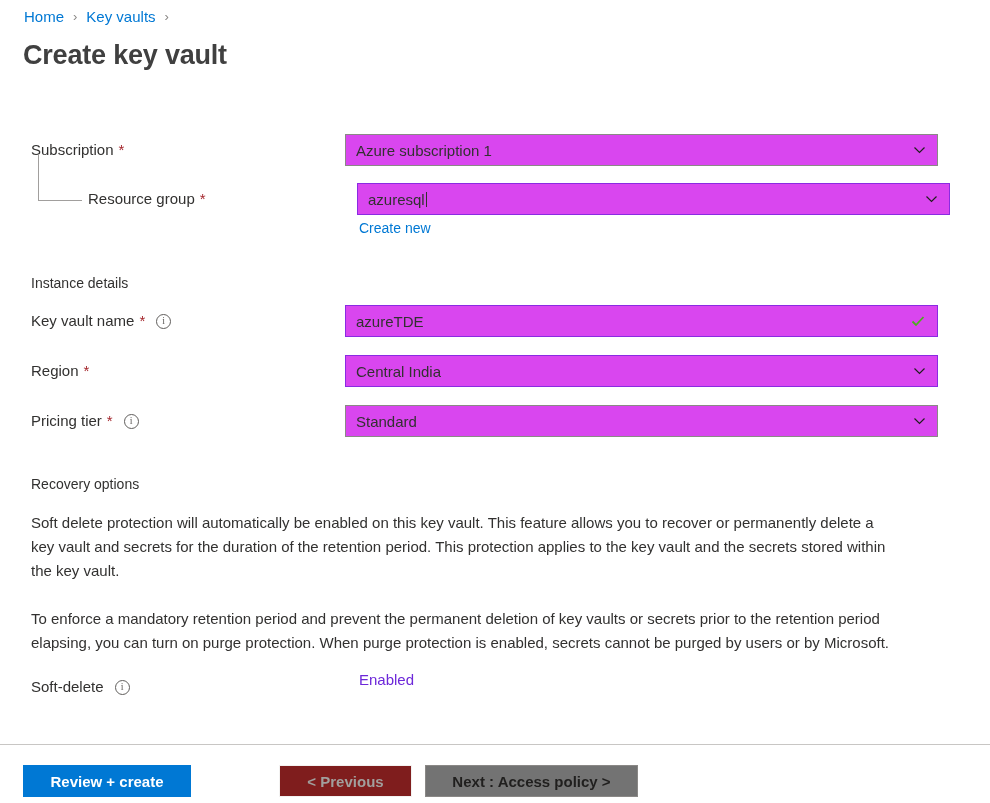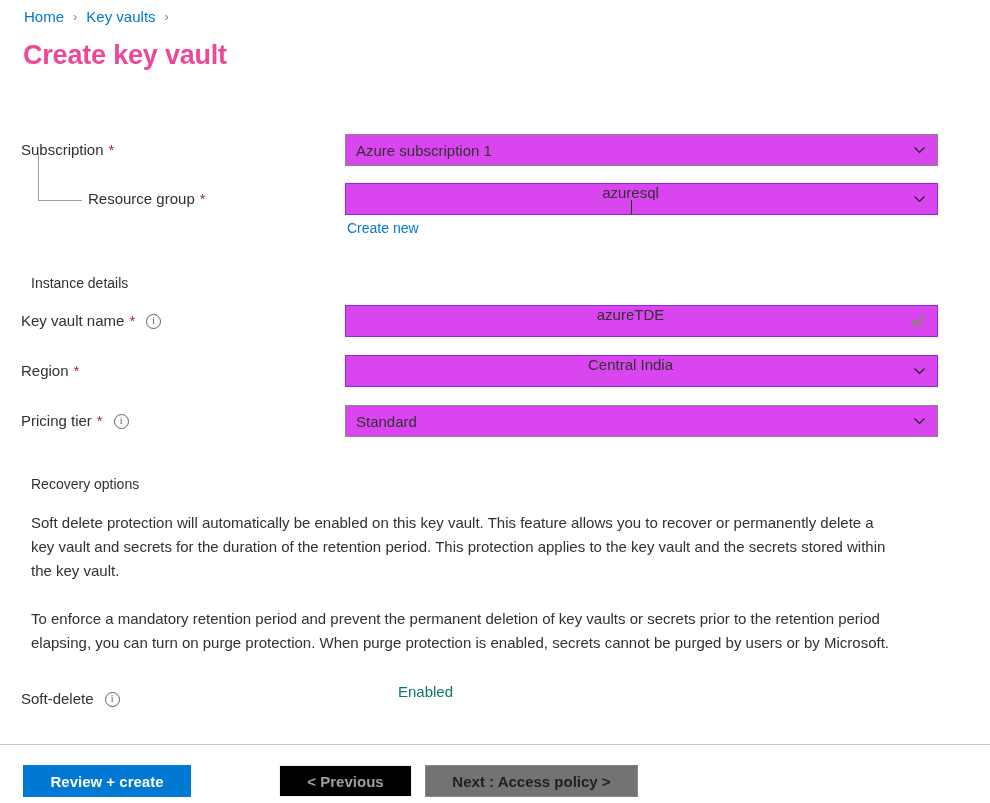--- a/index.html
+++ b/index.html
@@ -29,7 +29,7 @@
   .page-title {
     position: absolute; left: 23px; top: 40px;
     font-size: 27px; font-weight: bold; letter-spacing: -0.2px;
-    color: #ec4899; margin: 0;
+    color: #404040; margin: 0;
   }
 
   

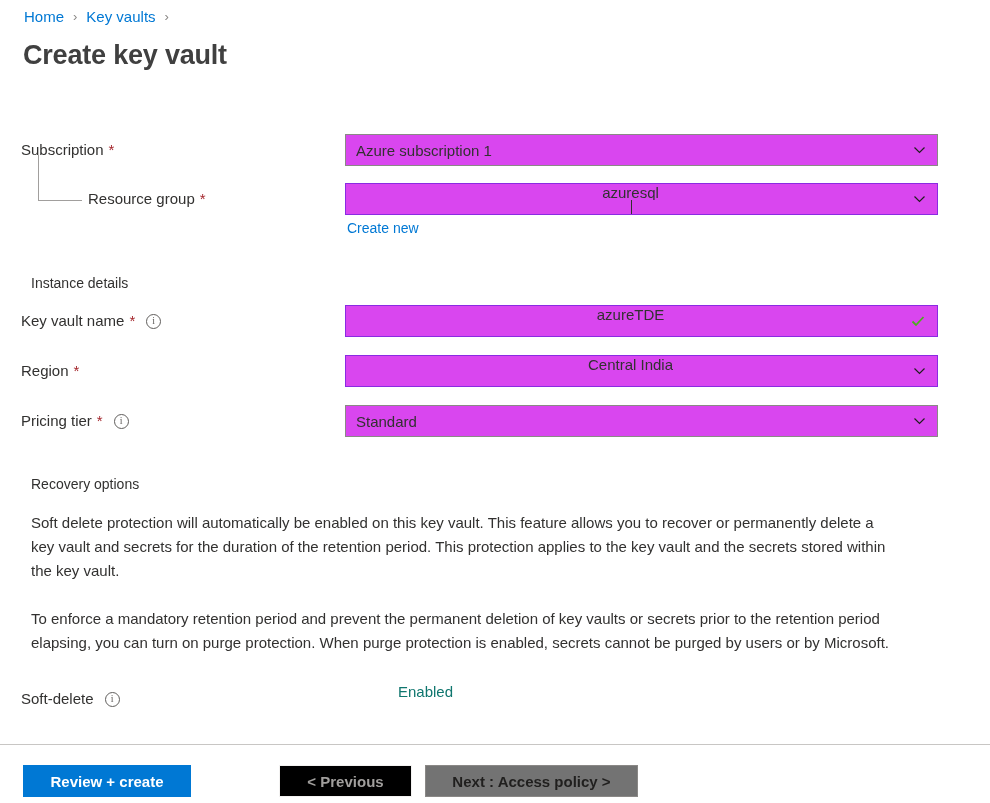--- a/index.html
+++ b/index.html
@@ -39,7 +39,7 @@
     min-height: 32px; margin-bottom: 0;
   }
   .label-col {
-    width: 345px; padding-left: 21px; padding-top: 6px;
+    width: 345px; padding-left: 31px; padding-top: 6px;
     font-size: 15px; line-height: 20px; color: #323130;
     display: flex; align-items: center;
   }

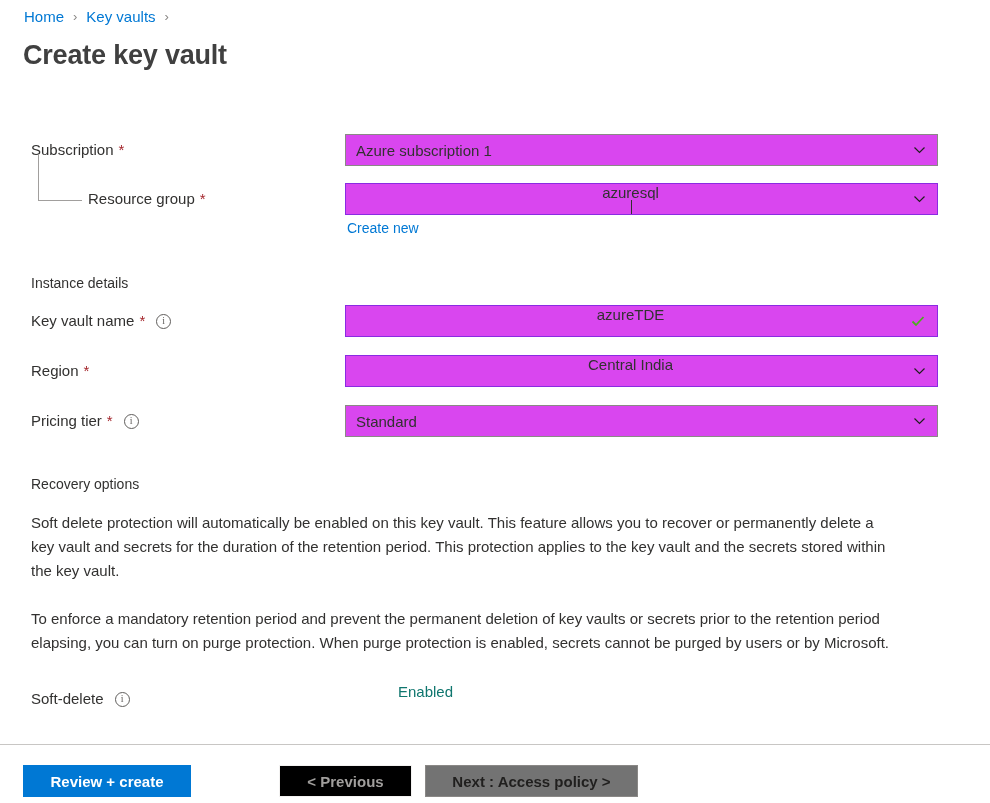--- a/index.html
+++ b/index.html
@@ -173,7 +173,7 @@
       </div>
     </div>
 
-    <div class="row" style="margin-bottom:4px;">
+    <div class="row" style="margin-bottom:4px;gap:12px;">
       <div class="tree-connector"></div>
       <div class="label-col indented">
         <span>Resource group</span>

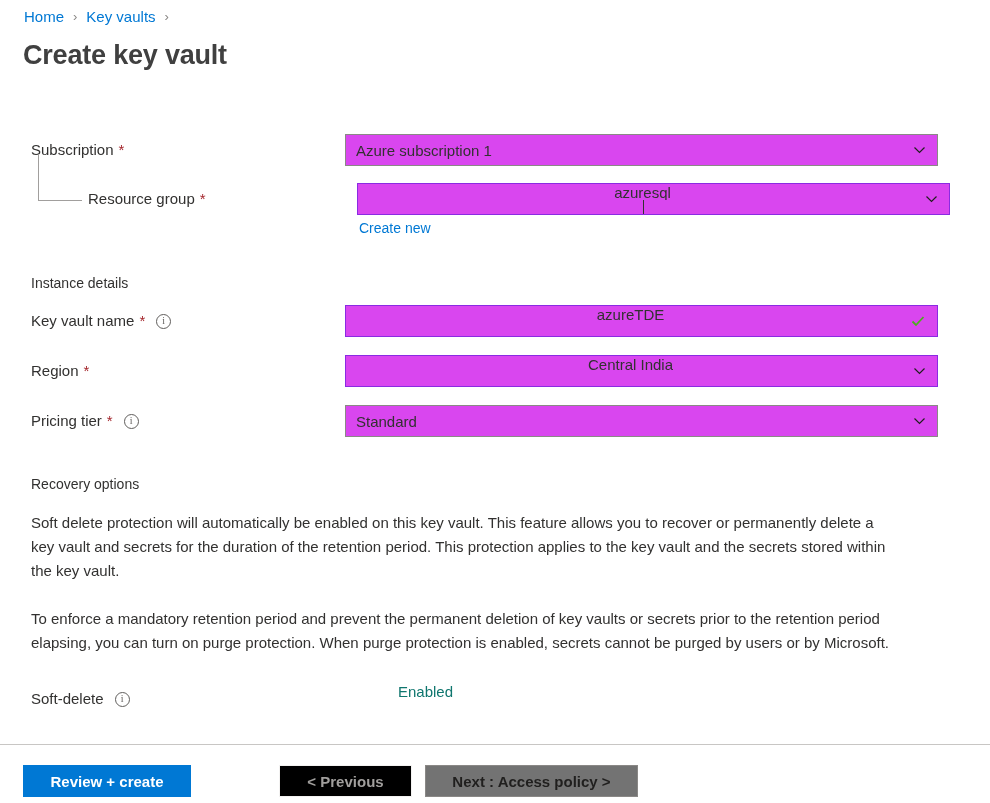--- a/index.html
+++ b/index.html
@@ -74,7 +74,7 @@
     padding: 0 32px 0 10px;
     font-size: 15px; color: #323130; cursor: pointer;
   }
-  .control.focused { border: 1px solid #8a2be2; flex-direction: column; }
+  .control.focused { border: 1px solid #8a2be2; }
   .control .value { white-space: nowrap; overflow: hidden; text-overflow: ellipsis; }
   .caret-line {
     display: inline-block; width: 1px; height: 15px;

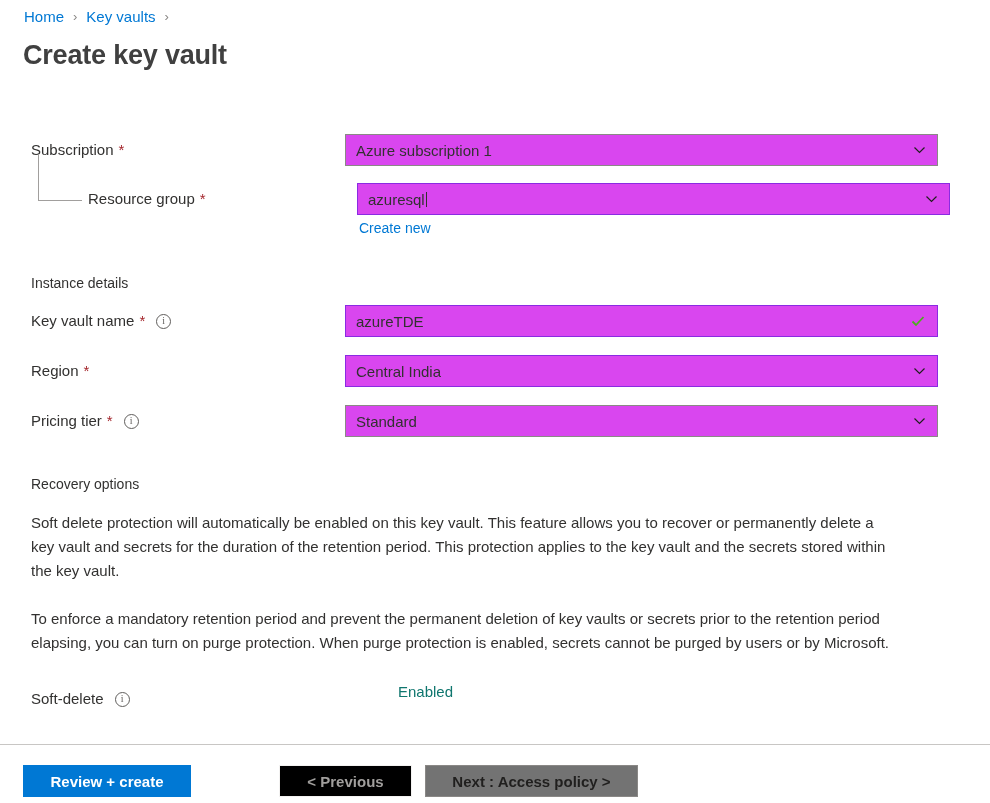--- a/index.html
+++ b/index.html
@@ -253,7 +253,7 @@
     <p class="para" style="margin:19px 0 0 0;">Soft delete protection will automatically be enabled on this key vault. This feature allows you to recover or permanently delete a key vault and secrets for the duration of the retention period. This protection applies to the key vault and the secrets stored within the key vault.</p>
     <p class="para" style="margin:24px 0 0 0;">To enforce a mandatory retention period and prevent the permanent deletion of key vaults or secrets prior to the retention period elapsing, you can turn on purge protection. When purge protection is enabled, secrets cannot be purged by users or by Microsoft.</p>
 
-    <div class="row" style="margin-top:28px;gap:39px;">
+    <div class="row" style="margin-top:16px;">
       <div class="label-col">
         <span>Soft-delete</span>
         <span class="info-icon">i</span>

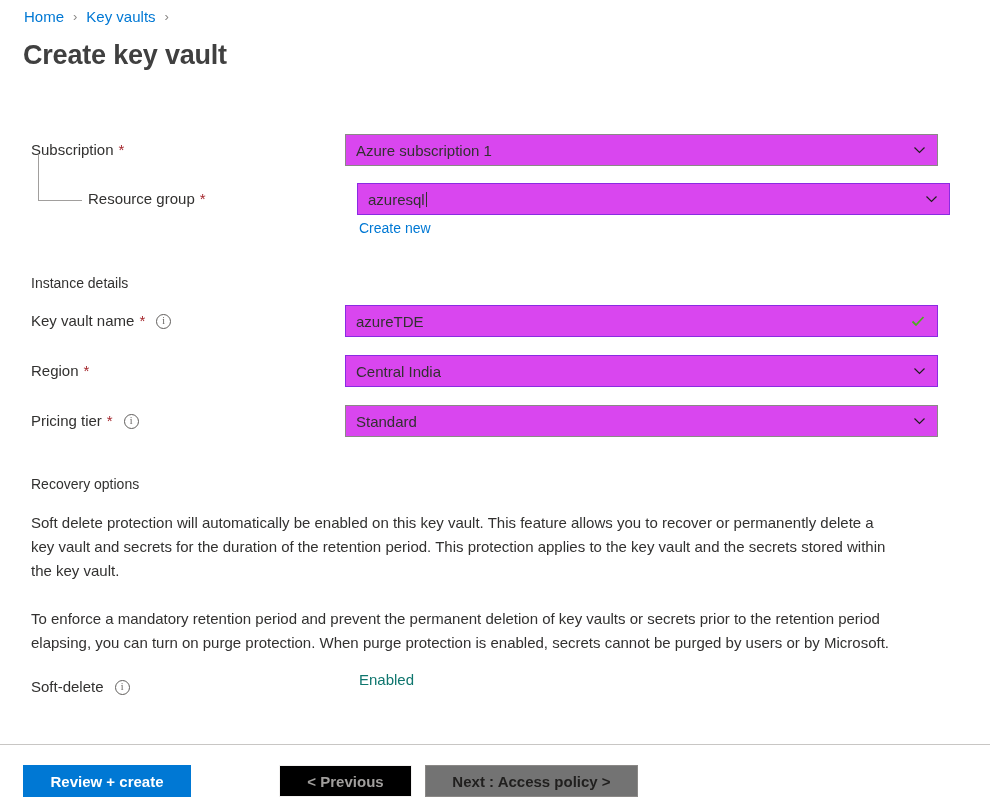--- a/index.html
+++ b/index.html
@@ -108,7 +108,7 @@
   }
 
   .static-value {
-    padding-left: 14px; font-size: 15px; color: #0f766e; text-align: center;
+    padding-left: 14px; font-size: 15px; color: #6d28d9; text-align: center;
   }
 
   

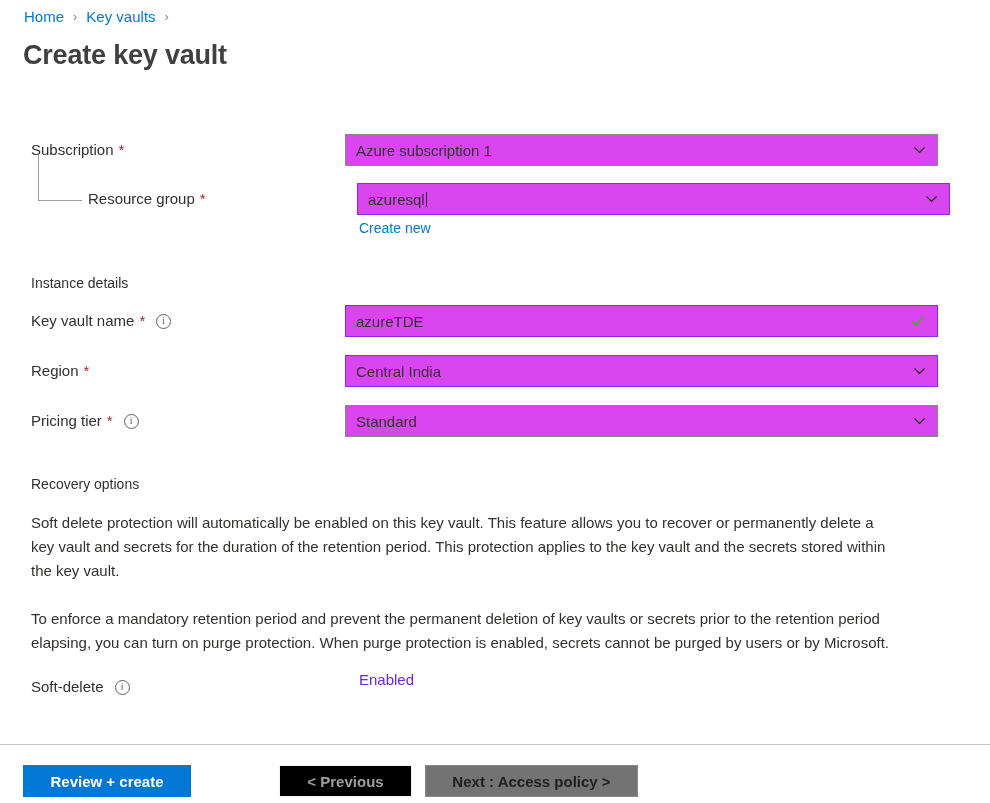--- a/index.html
+++ b/index.html
@@ -132,7 +132,7 @@
     margin-left: 23px; min-width: 168px;
   }
   .btn-disabled {
-    background: #000000; color: #a19f9d; border-color: #f3f2f1;
+    background: #7f1d1d; color: #a19f9d; border-color: #f3f2f1;
     margin-left: 88px; min-width: 133px; cursor: default;
   }
   .btn-secondary {

